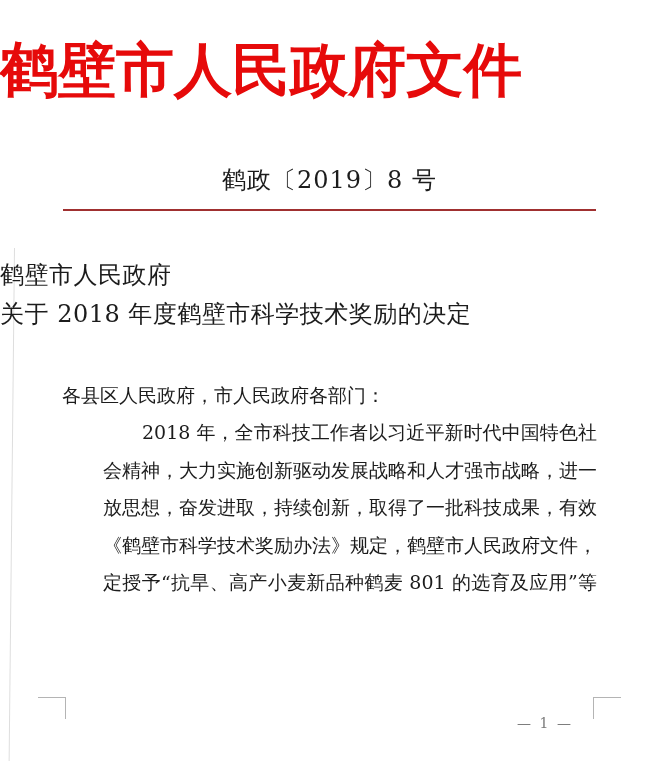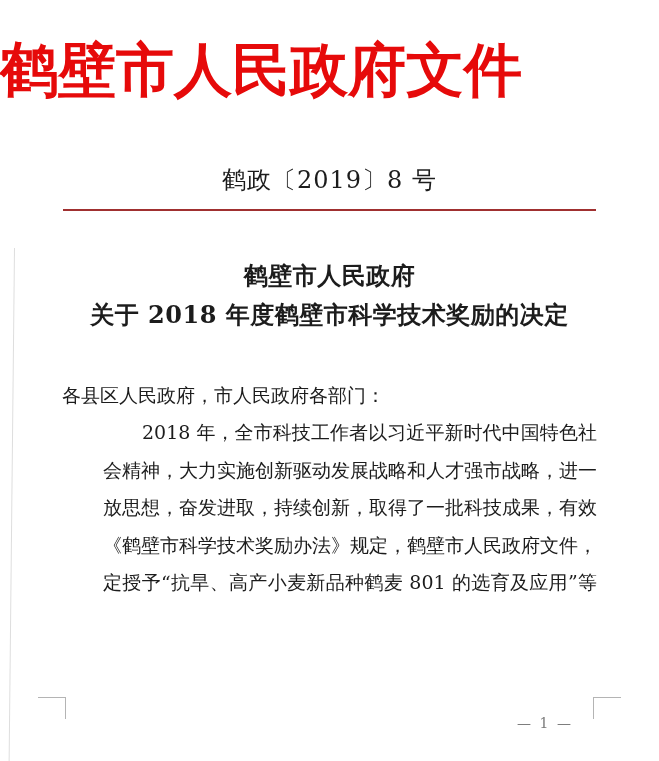--- a/index.html
+++ b/index.html
@@ -64,9 +64,9 @@
     top: 256px;
     left: 0;
     width: 100%;
-    text-align: center;
+    text-align: left;
     color: var(--text_black, #1c1c1c);
-    font-weight: 700;
+    font-weight: 400;
     font-size: 24px;
     line-height: 39px;
     letter-spacing: 0.5px;

